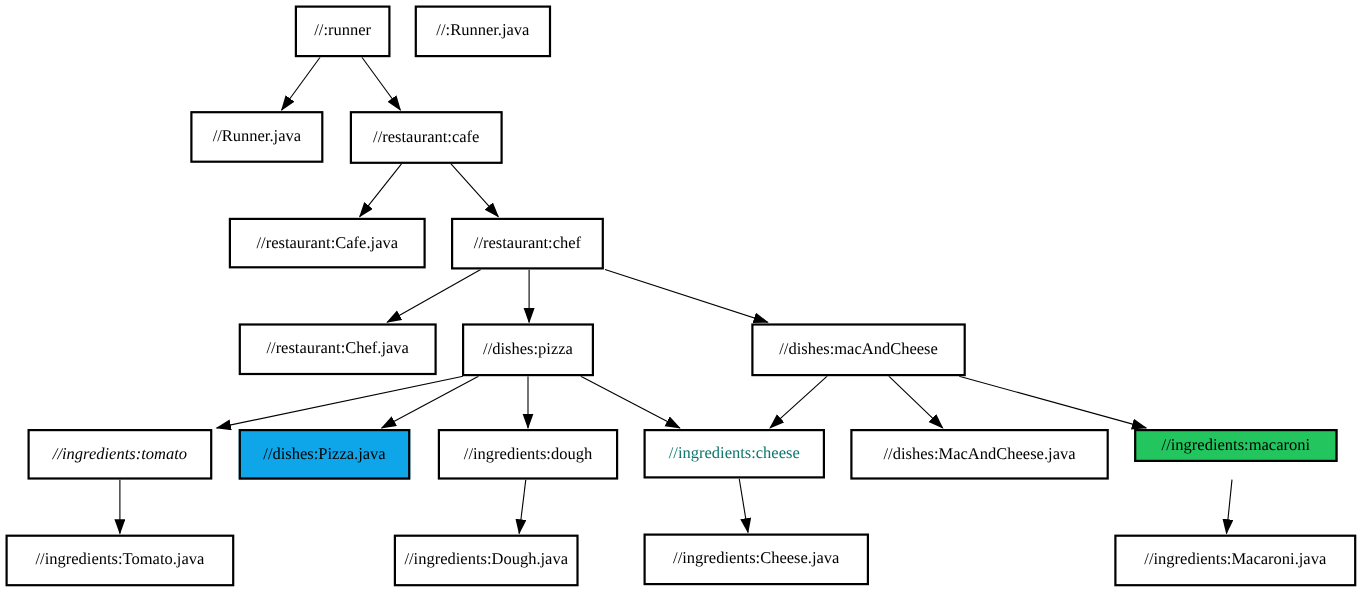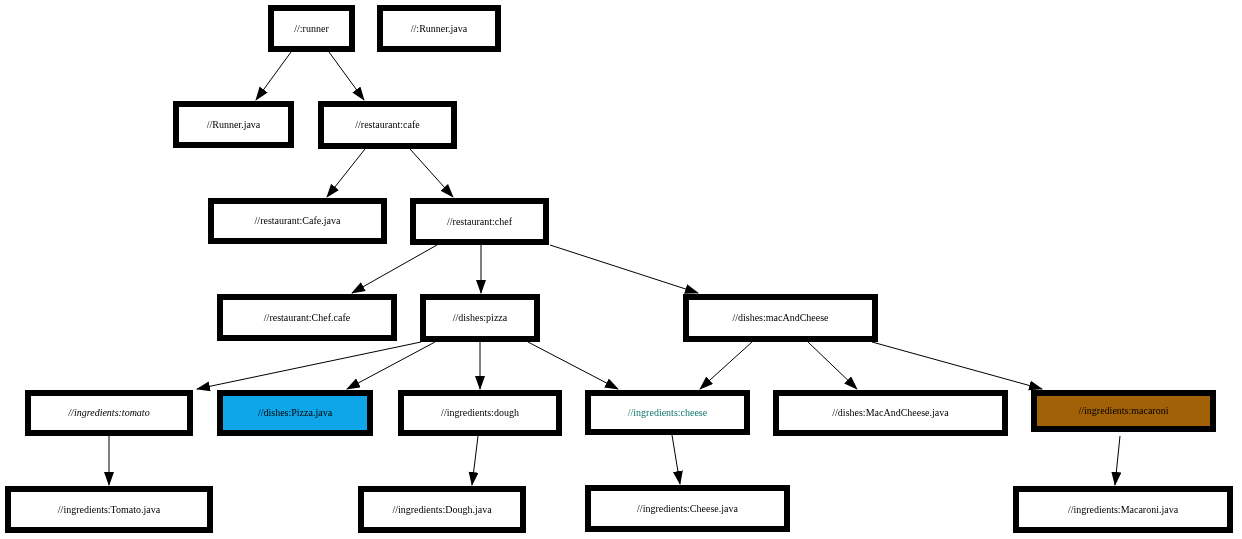--- a/index.html
+++ b/index.html
@@ -26,13 +26,13 @@
   .graph-node {
     position: absolute;
     box-sizing: border-box;
-    border: 6px solid #c4b5fd;
+    border: 2px solid #c4b5fd;
     background: #ffffff;
     color: #000000;
     display: flex;
     align-items: center;
     justify-content: center;
-    font-size: 10px;
+    font-size: 15px;
     line-height: 1;
     white-space: nowrap;
   }

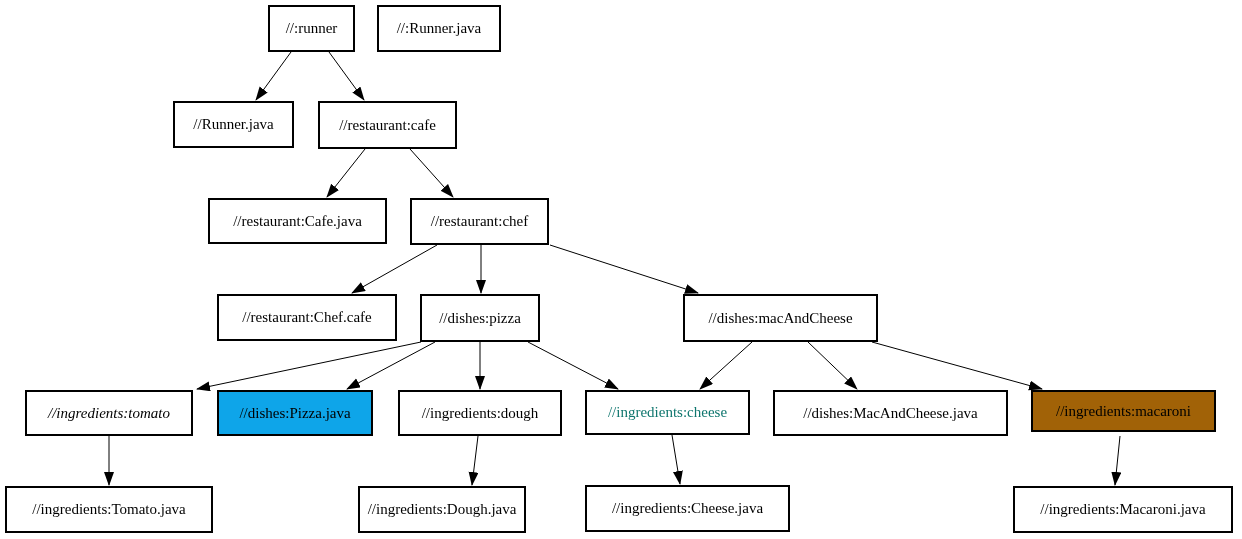--- a/index.html
+++ b/index.html
@@ -80,7 +80,7 @@
       <div class="graph-node" style="left: 318px; top: 101px; width: 139px; height: 48px; border-color: rgb(0, 0, 0); background: rgb(255, 255, 255); color: rgb(0, 0, 0);">//restaurant:cafe</div>
       <div class="graph-node" style="left: 208px; top: 198px; width: 179px; height: 46px; border-color: rgb(0, 0, 0); background: rgb(255, 255, 255); color: rgb(0, 0, 0);">//restaurant:Cafe.java</div>
       <div class="graph-node" style="left: 410px; top: 198px; width: 139px; height: 47px; border-color: rgb(0, 0, 0); background: rgb(255, 255, 255); color: rgb(0, 0, 0);">//restaurant:chef</div>
-      <div class="graph-node" style="left: 217px; top: 294px; width: 180px; height: 47px; border-color: rgb(0, 0, 0); background: rgb(255, 255, 255); color: rgb(0, 0, 0);">//restaurant:Chef.cafe</div>
+      <div class="graph-node" style="left: 217px; top: 294px; width: 180px; height: 47px; border-color: rgb(0, 0, 0); background: rgb(255, 255, 255); color: rgb(0, 0, 0);">//restaurant:Chef.java</div>
       <div class="graph-node" style="left: 420px; top: 294px; width: 120px; height: 48px; border-color: rgb(0, 0, 0); background: rgb(255, 255, 255); color: rgb(0, 0, 0);">//dishes:pizza</div>
       <div class="graph-node" style="left: 683px; top: 294px; width: 195px; height: 48px; border-color: rgb(0, 0, 0); background: rgb(255, 255, 255); color: rgb(0, 0, 0);">//dishes:macAndCheese</div>
       <div class="graph-node" style="left: 25px; top: 390px; width: 168px; height: 46px; border-color: rgb(0, 0, 0); background: rgb(255, 255, 255); color: rgb(0, 0, 0); font-style: italic;">//ingredients:tomato</div>

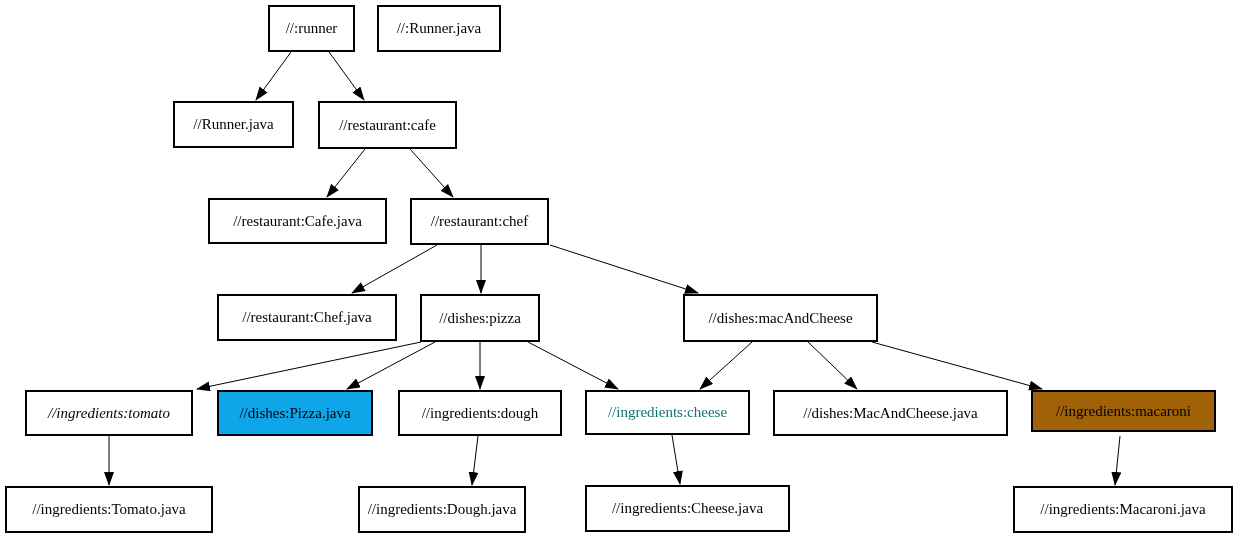--- a/index.html
+++ b/index.html
@@ -88,7 +88,7 @@
       <div class="graph-node" style="left: 398px; top: 390px; width: 164px; height: 46px; border-color: rgb(0, 0, 0); background: rgb(255, 255, 255); color: rgb(0, 0, 0);">//ingredients:dough</div>
       <div class="graph-node" style="left: 585px; top: 390px; width: 165px; height: 45px; border-color: rgb(0, 0, 0); background: rgb(255, 255, 255); color: #0f766e;">//ingredients:cheese</div>
       <div class="graph-node" style="left: 773px; top: 390px; width: 235px; height: 46px; border-color: rgb(0, 0, 0); background: rgb(255, 255, 255); color: rgb(0, 0, 0);">//dishes:MacAndCheese.java</div>
-      <div class="graph-node" style="left: 1031px; top: 390px; width: 185px; height: 42px; border-color: rgb(0, 0, 0); background: #a16207; color: rgb(0, 0, 0);">//ingredients:macaroni</div>
+      <div class="graph-node" style="left: 1031px; top: 390px; width: 185px; height: 30px; border-color: rgb(0, 0, 0); background: #22c55e; color: rgb(0, 0, 0);">//ingredients:macaroni</div>
       <div class="graph-node" style="left: 5px; top: 486px; width: 208px; height: 47px; border-color: rgb(0, 0, 0); background: rgb(255, 255, 255); color: rgb(0, 0, 0);">//ingredients:Tomato.java</div>
       <div class="graph-node" style="left: 358px; top: 486px; width: 168px; height: 47px; border-color: rgb(0, 0, 0); background: rgb(255, 255, 255); color: rgb(0, 0, 0);">//ingredients:Dough.java</div>
       <div class="graph-node" style="left: 585px; top: 485px; width: 205px; height: 47px; border-color: rgb(0, 0, 0); background: rgb(255, 255, 255); color: rgb(0, 0, 0);">//ingredients:Cheese.java</div>

